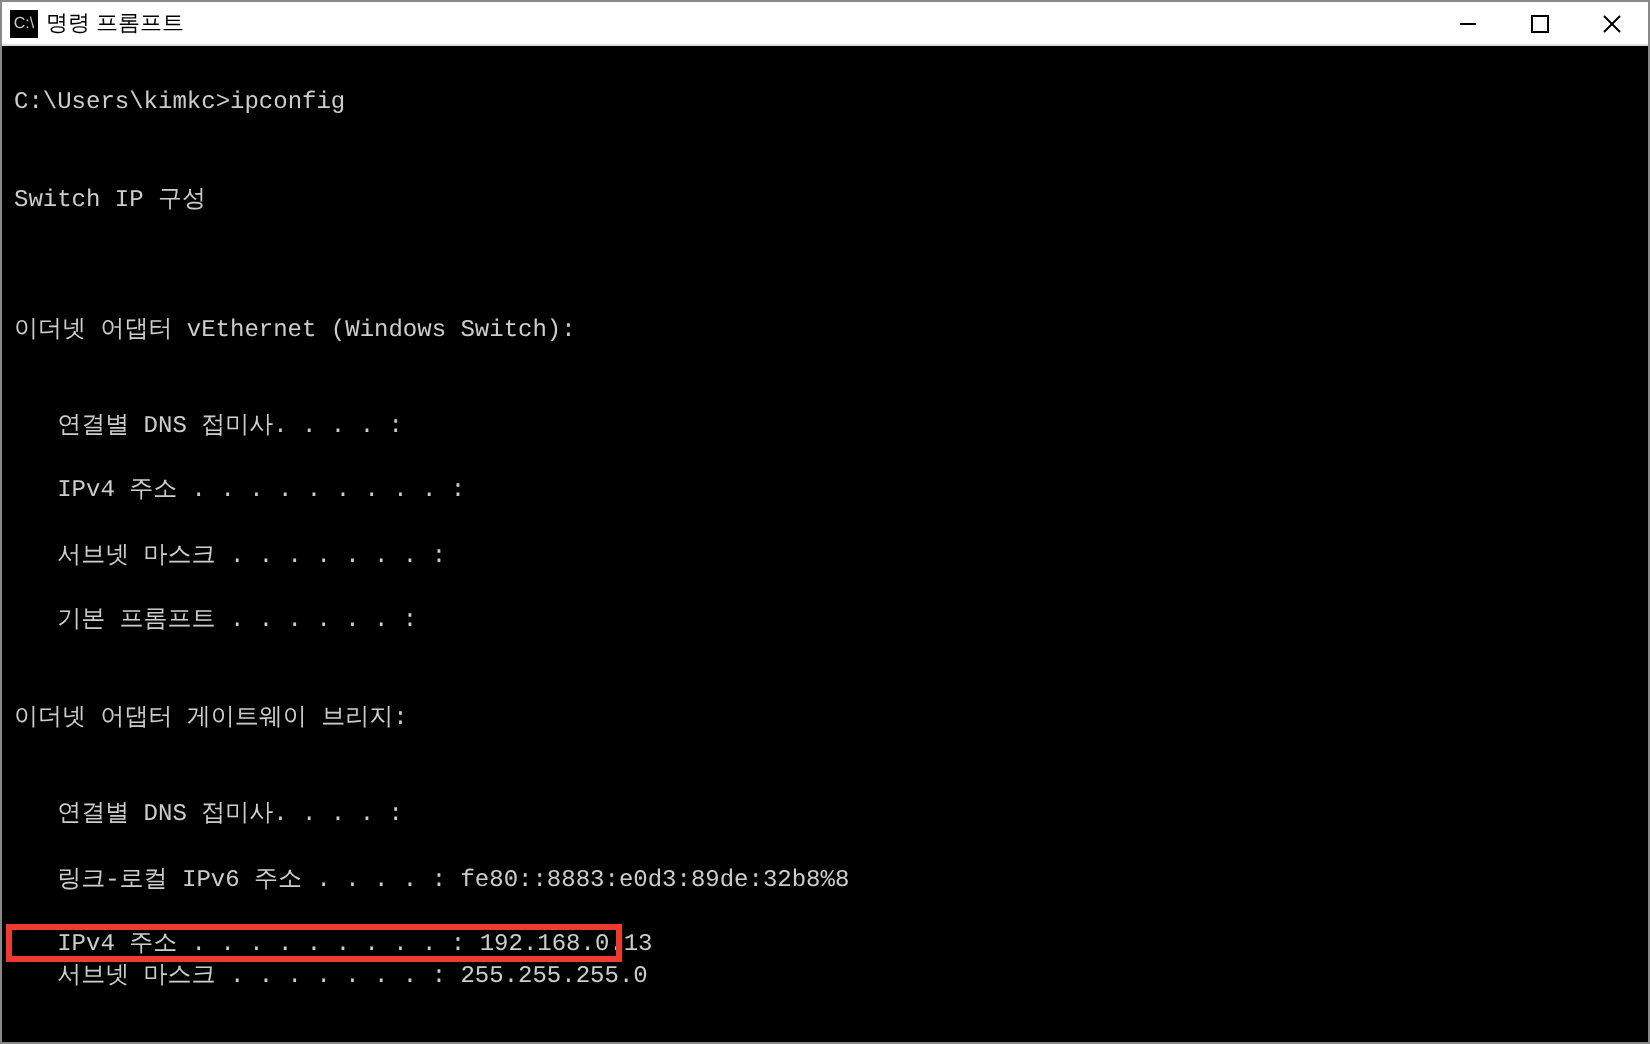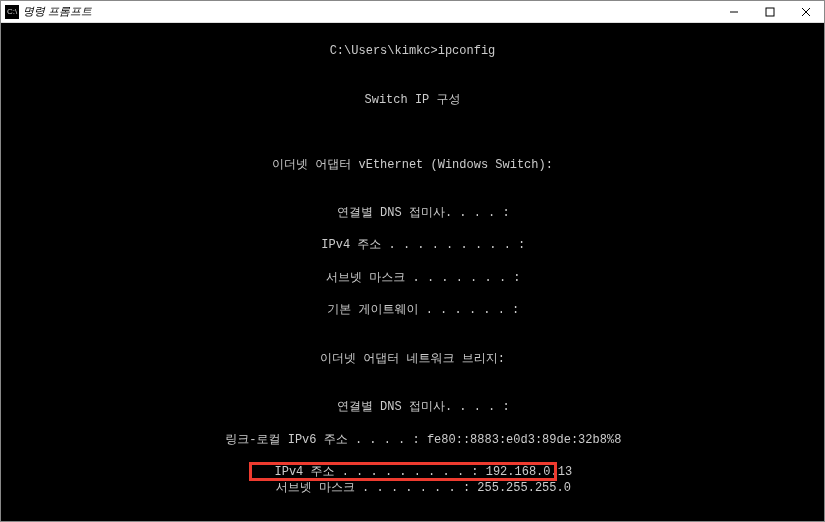--- a/index.html
+++ b/index.html
@@ -38,7 +38,7 @@
       align-items: center;
       justify-content: center;
     }
-    .titlebar-title { flex: 1; font-style: italic; }
+    .titlebar-title { flex: 1; }
     .win-controls { display: flex; }
     .win-btn {
       width: 36px;

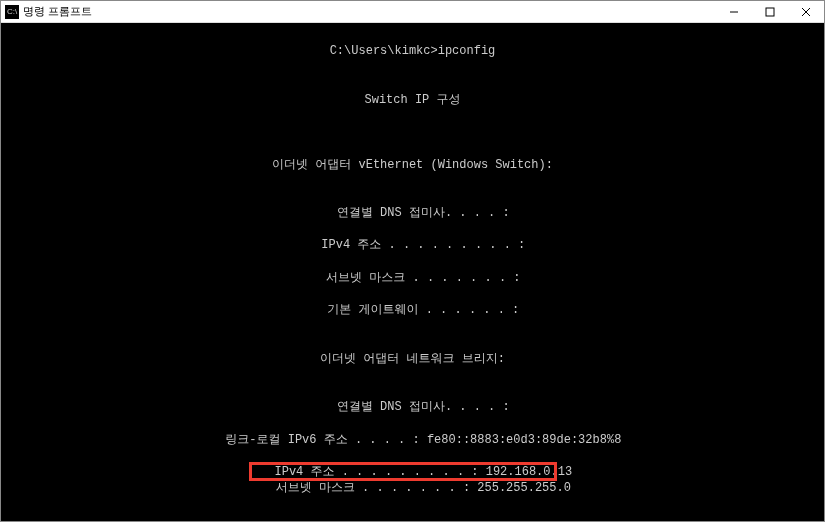--- a/index.html
+++ b/index.html
@@ -58,7 +58,6 @@
       white-space: pre;
       overflow: hidden;
       position: relative;
-      text-align: center;
     }
     .line { white-space: pre; }
     .redact-box {

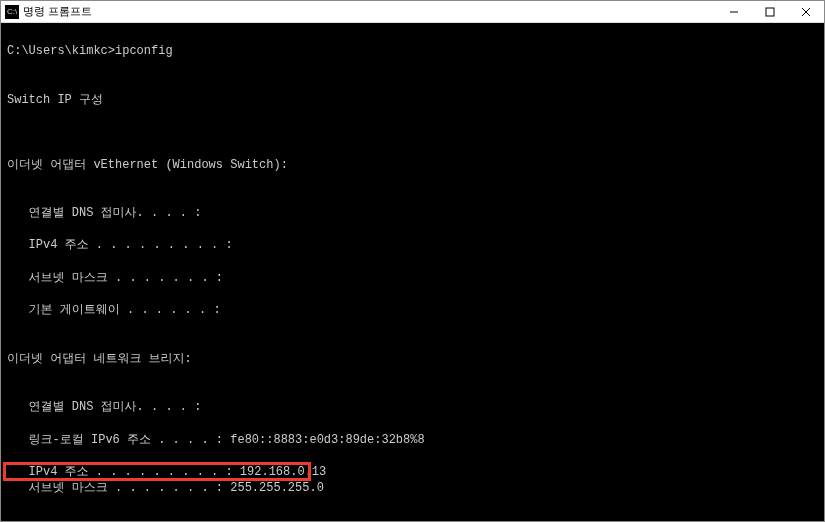--- a/index.html
+++ b/index.html
@@ -122,7 +122,7 @@
 <div class="line">   연결별 DNS 접미사. . . . :</div>
 <div class="line">   IPv4 주소 . . . . . . . . . :</div>
 <div class="line">   서브넷 마스크 . . . . . . . :</div>
-<div class="line">   기본 게이트웨이 . . . . . . :</div>
+<div class="line">   기본 프롬프트 . . . . . . :</div>
 <div class="line"></div>
 <div class="line">이더넷 어댑터 네트워크 브리지:</div>
 <div class="line"></div>

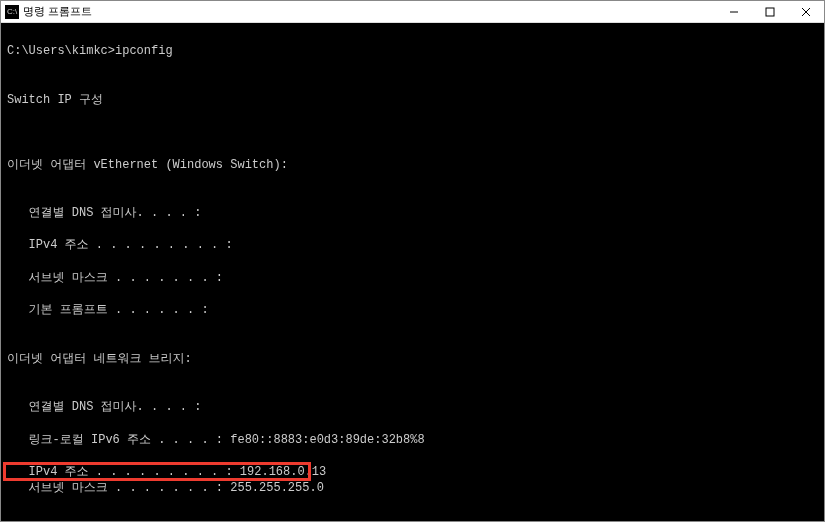--- a/index.html
+++ b/index.html
@@ -124,7 +124,7 @@
 <div class="line">   서브넷 마스크 . . . . . . . :</div>
 <div class="line">   기본 프롬프트 . . . . . . :</div>
 <div class="line"></div>
-<div class="line">이더넷 어댑터 네트워크 브리지:</div>
+<div class="line">이더넷 어댑터 게이트웨이 브리지:</div>
 <div class="line"></div>
 <div class="line">   연결별 DNS 접미사. . . . :</div>
 <div class="line">   링크-로컬 IPv6 주소 . . . . : fe80::8883:e0d3:89de:32b8%8</div>

